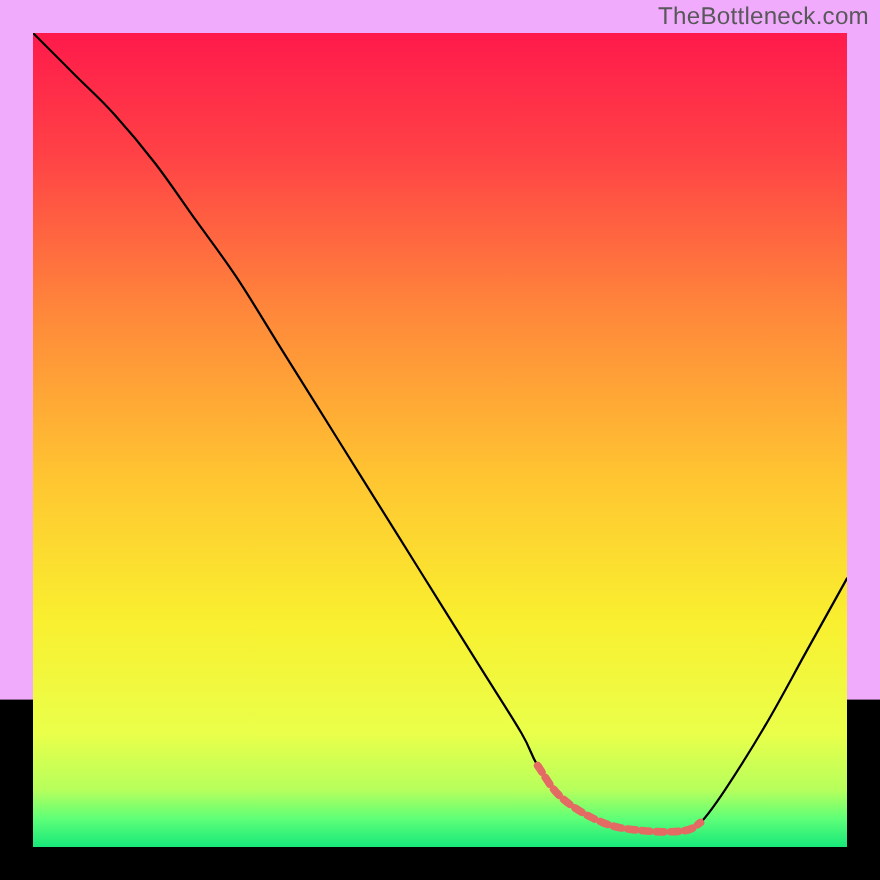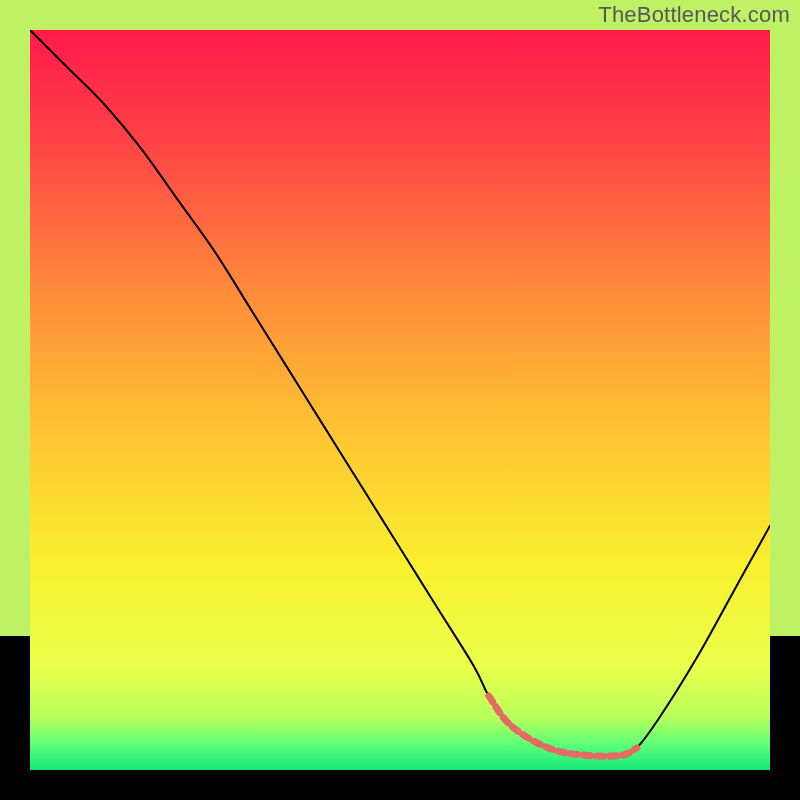--- a/index.html
+++ b/index.html
@@ -8,7 +8,7 @@
     position: relative;
     width: 800px;
     height: 636px;
-    background: #bef264;
+    background: #f0abfc;
   }
   .watermark {
     position: absolute;

